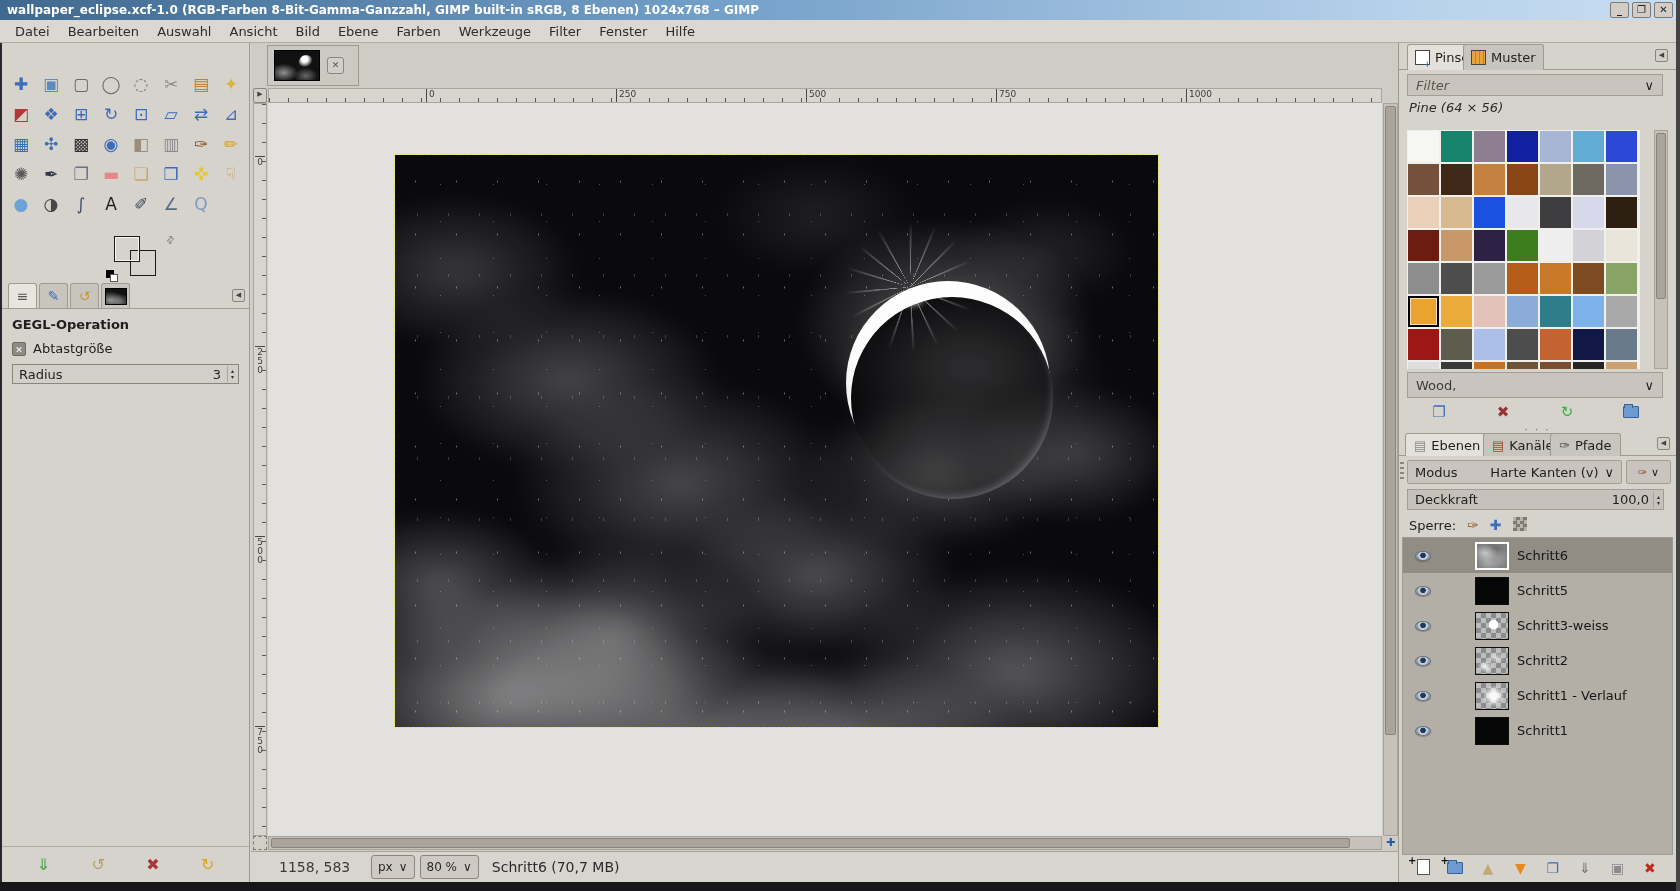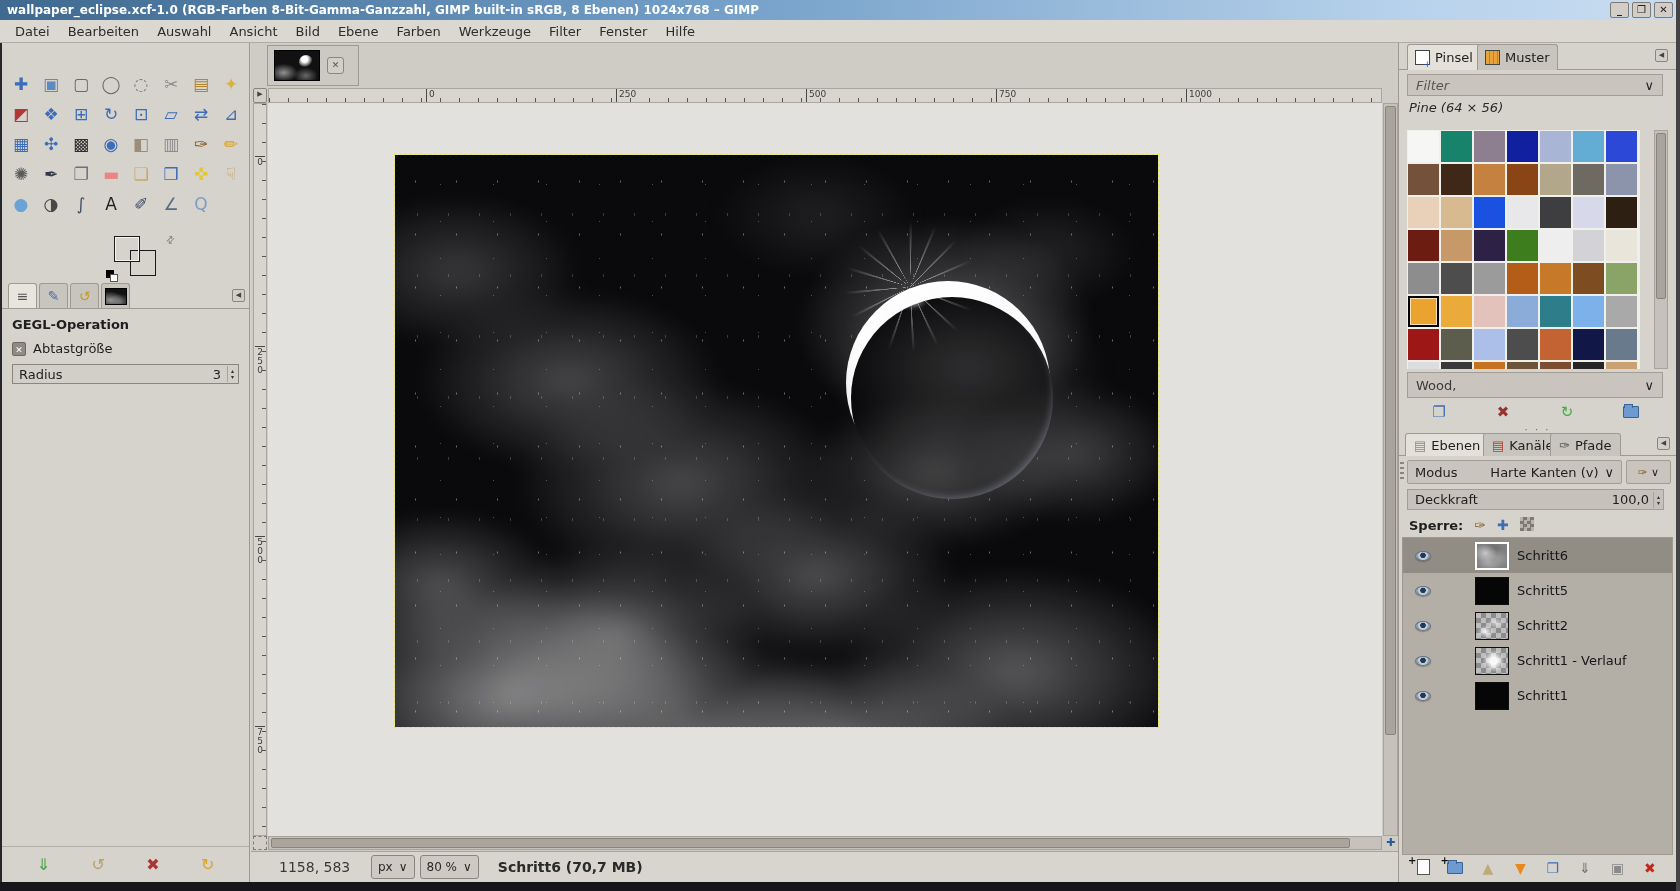--- a/index.html
+++ b/index.html
@@ -405,7 +405,7 @@
           <span class="brush-chip"></span>
           <span>Pinsel</span>
         </div>
-        <div class="ptab" style="left: 78px;">
+        <div class="ptab" style="left: 64px;">
           <span class="pattern-chip"></span>
           <span>Muster</span>
         </div>

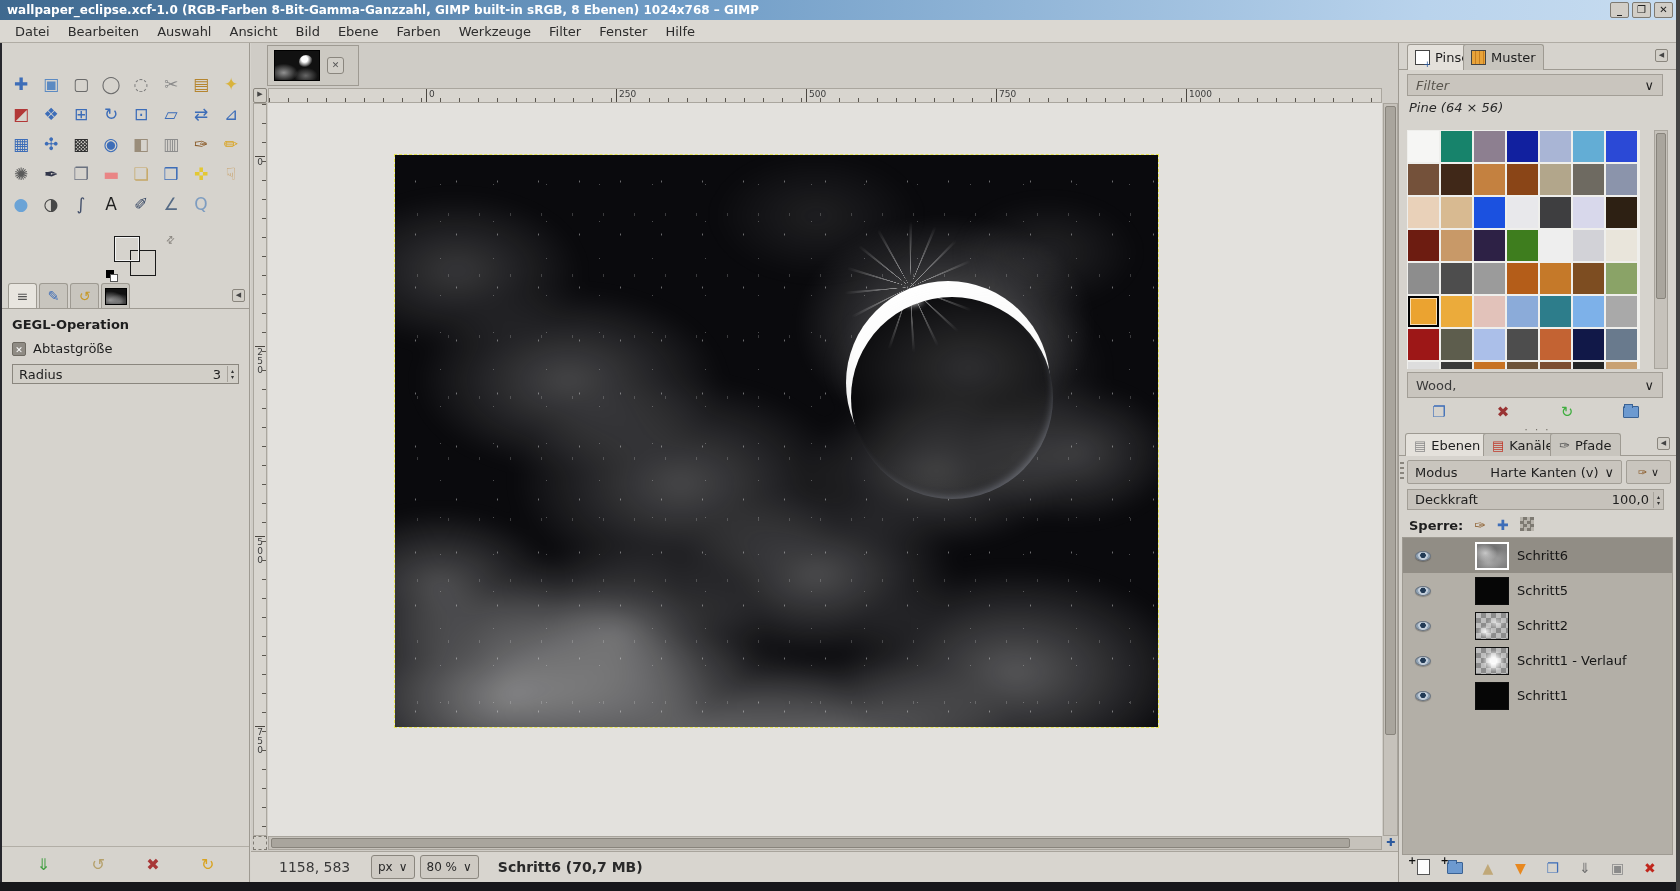--- a/index.html
+++ b/index.html
@@ -174,7 +174,7 @@
     border:1px solid #a29e96; display:flex; align-items:center; padding-left:7px; }
   .opacity-row .olabel { flex:1; }
   .opacity-row .ovalue { padding-right:4px; }
-  .lock-row { position:absolute; left:10px; top:472px; height:20px; display:flex; align-items:center; gap:11px;font-weight:bold; }
+  .lock-row { position:absolute; left:10px; top:472px; height:20px; display:flex; align-items:center; gap:11px; }
   .lock-ic { font-size:14px; }
   .checker-sm { width:14px; height:14px; display:inline-block;
     background:repeating-conic-gradient(#7e7a72 0% 25%, #b8b4ac 0% 50%) 0 0/7px 7px; }

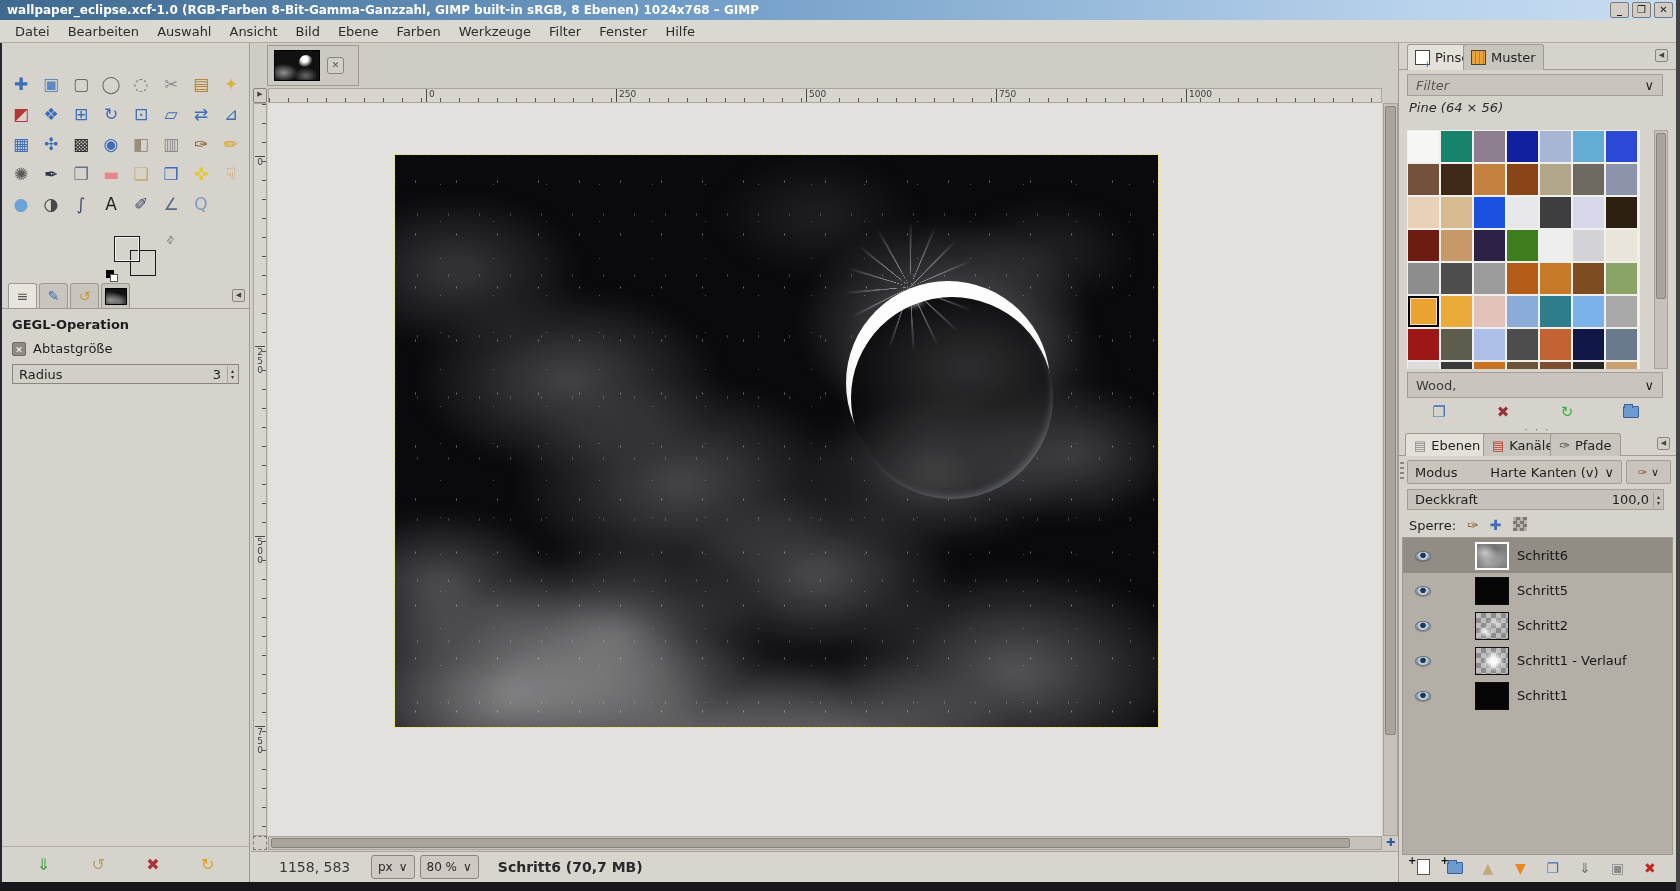--- a/index.html
+++ b/index.html
@@ -551,6 +551,11 @@
         </div>
         <div class="layer-row">
           <span class="eye"></span>
+          <span class="l-thumb th-checker dot-white"></span>
+          <span class="l-label">Schritt3-weiss</span>
+        </div>
+        <div class="layer-row">
+          <span class="eye"></span>
           <span class="l-thumb th-checker th-cl"></span>
           <span class="l-label">Schritt2</span>
         </div>

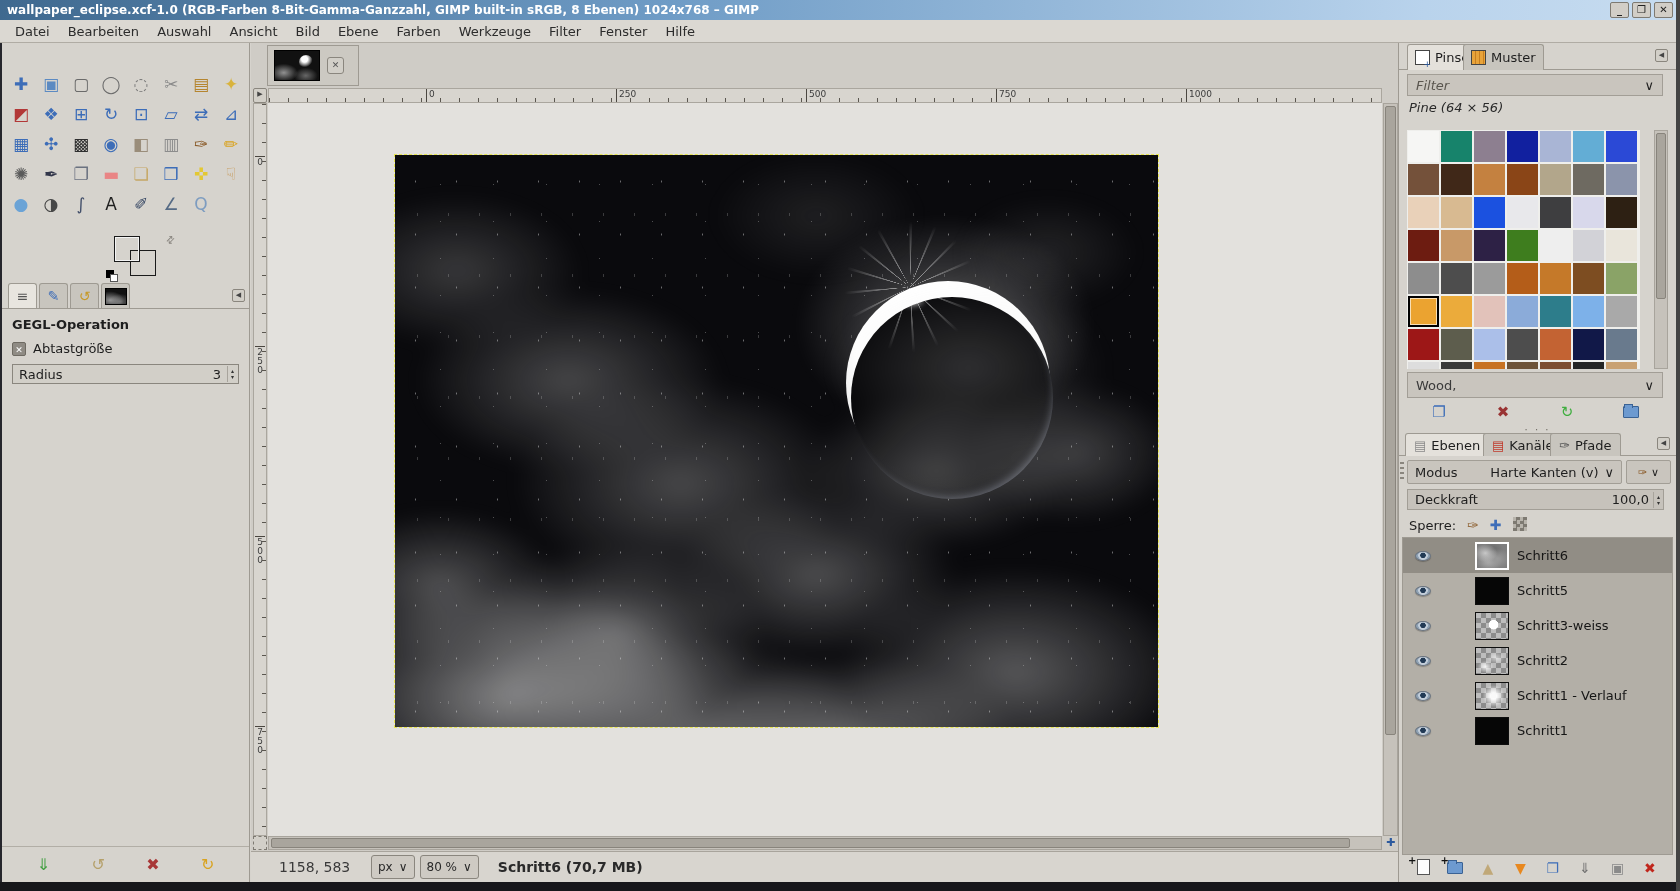--- a/index.html
+++ b/index.html
@@ -128,7 +128,7 @@
   .sb-pos { margin-left:28px; width:92px; color:#3a3a3a; }
   .sb-drop { height:24px; border:1px solid #8a867e; border-radius:3px; background:#cEcAc3; background:#cecac3;
     display:flex; align-items:center; gap:6px; padding:0 6px; font-size:12px; margin-right:5px; }
-  .sb-msg { margin-left:14px; font-size:14px;font-weight:bold; }
+  .sb-msg { margin-left:8px; font-size:14px; }
 
   
   .right-dock { position:absolute; left:1398px; top:43px; width:278px; bottom:9px; background:#d6d3cd;

